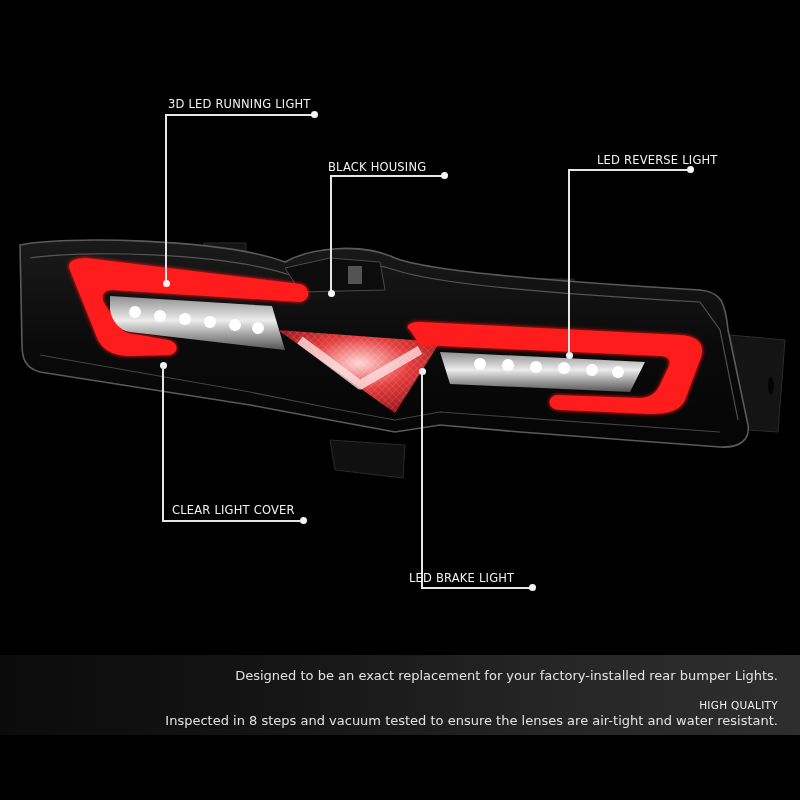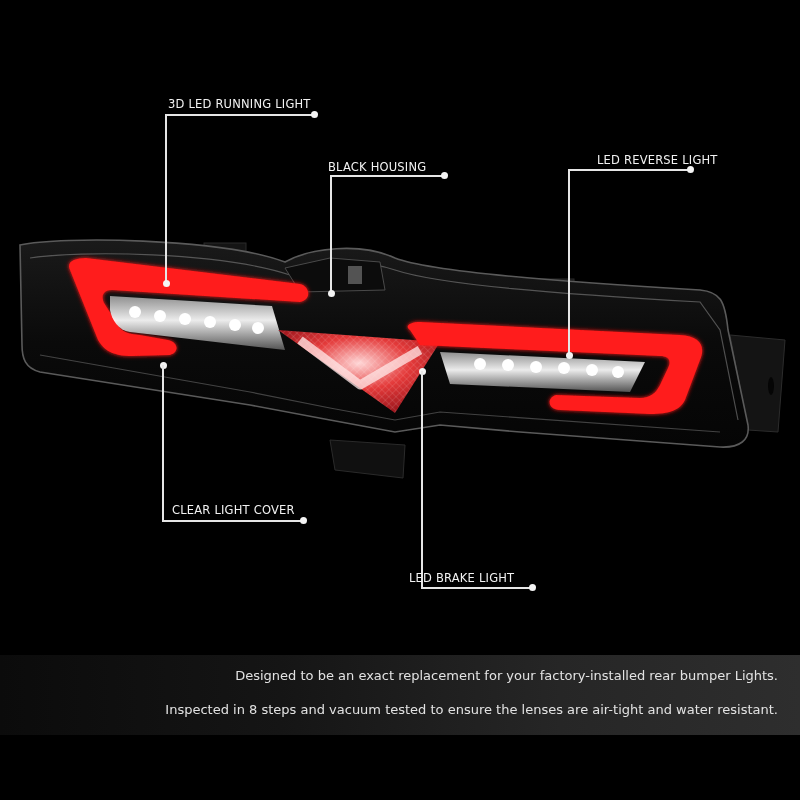--- a/index.html
+++ b/index.html
@@ -149,6 +149,7 @@
       <div class="info-desc">Designed to be an exact replacement for your factory-installed rear bumper Lights.</div>
     </div>
     <div class="info-block" style="top:45px;">
+      <div class="info-title">HIGH QUALITY</div>
       <div class="info-desc">Inspected in 8 steps and vacuum tested to ensure the lenses are air-tight and water resistant.</div>
     </div>
   </div>

